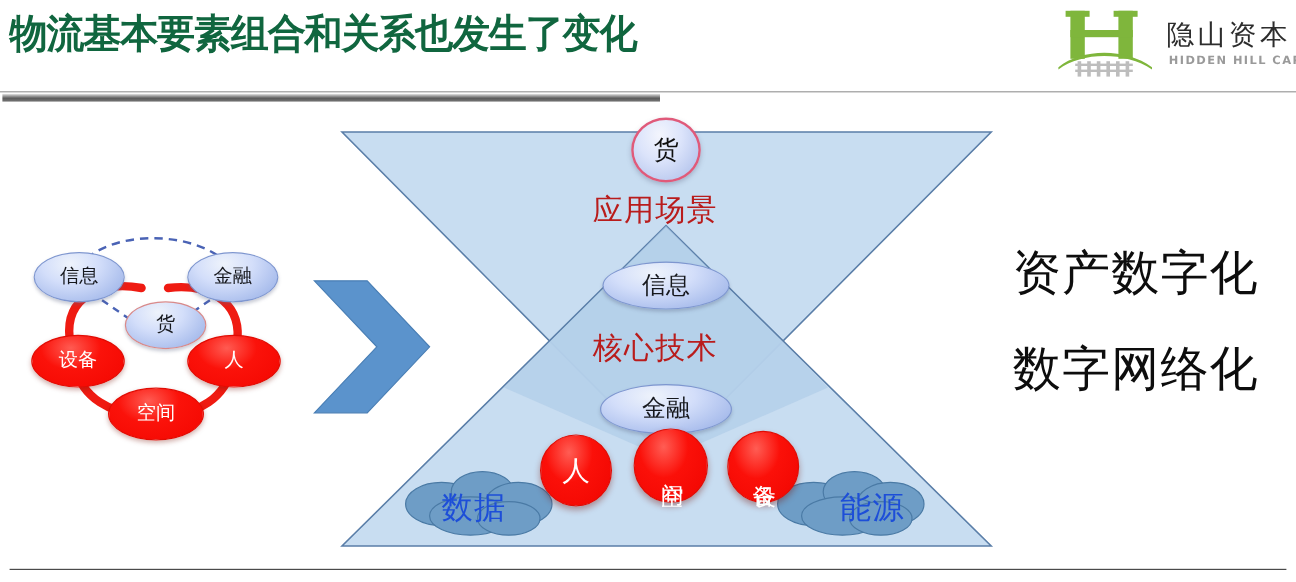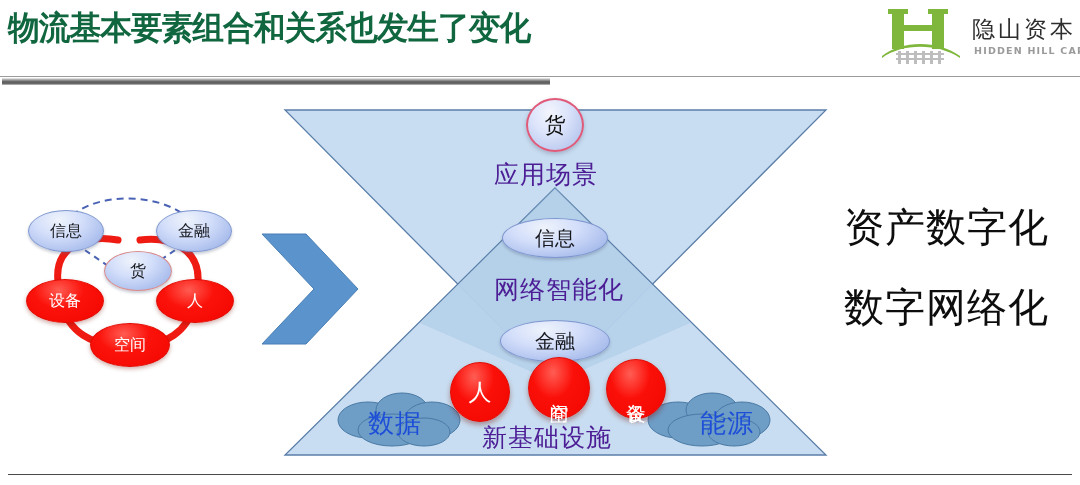--- a/index.html
+++ b/index.html
@@ -143,7 +143,7 @@
   .layer-label {
     position: absolute;
     font-family: "Liberation Serif", "DejaVu Serif", serif;
-    color: #4c1d95;
+    color: #b91c1c;
     white-space: nowrap;
     letter-spacing: 1px;
   }

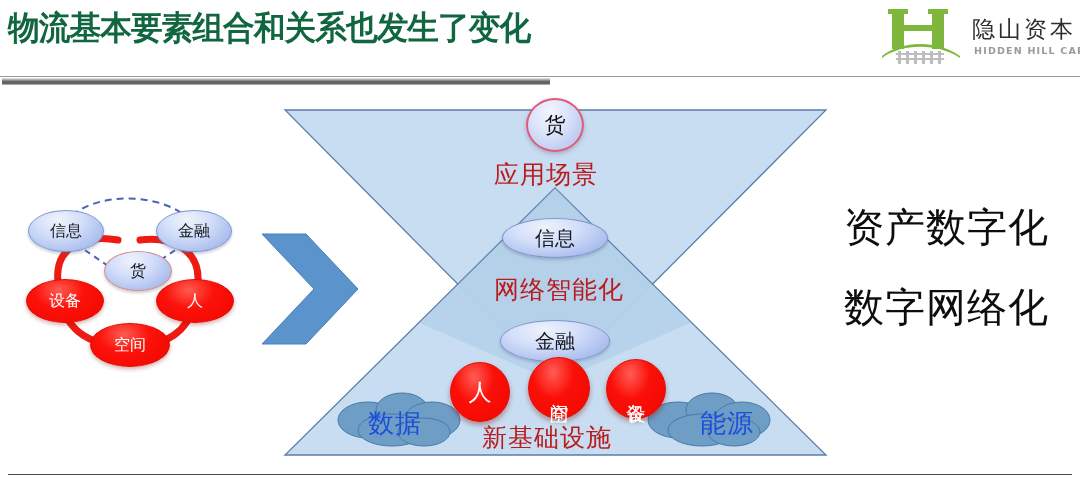--- a/index.html
+++ b/index.html
@@ -291,7 +291,7 @@
 
   <div class="layer-label" style="left:222px; top:58px; font-size:25px;">应用场景</div>
 
-  <div class="layer-label" style="left:222px; top:173px; font-size:25px; z-index:5;">网络智能化</div>
+  <div class="layer-label" style="left:222px; top:173px; font-size:25px; z-index:5;">核心技术</div>
 
   <div class="layer-label" style="left:210px; top:321px; font-size:25px; z-index:7;">新基础设施</div>
 

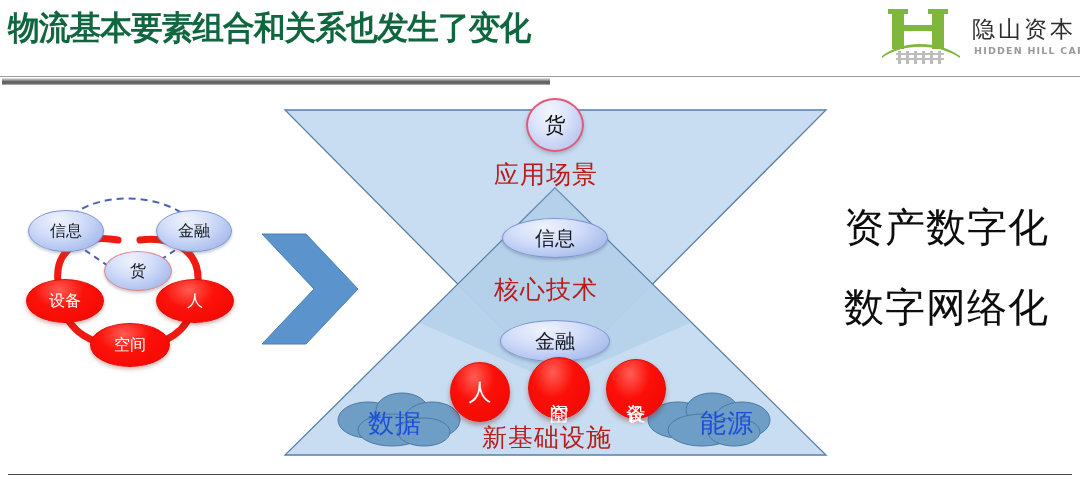--- a/index.html
+++ b/index.html
@@ -293,7 +293,6 @@
 
   <div class="layer-label" style="left:222px; top:173px; font-size:25px; z-index:5;">核心技术</div>
 
-  <div class="layer-label" style="left:210px; top:321px; font-size:25px; z-index:7;">新基础设施</div>
 
   <div class="ell ell-blue" style="left:230px; top:118px; width:106px; height:40px; font-size:20px; z-index:5;">
     <span>信息</span>

